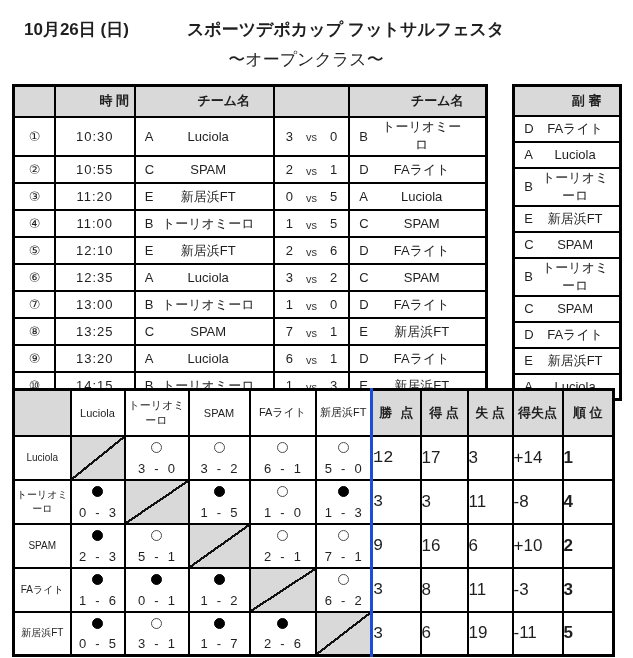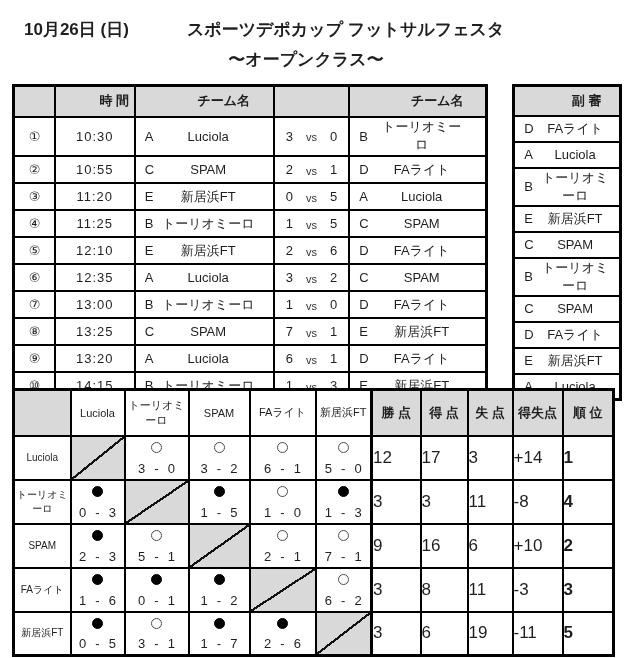--- a/index.html
+++ b/index.html
@@ -8,7 +8,7 @@
 
   
   .titlebar { position:absolute; top:18px; left:24px; display:flex; gap:58px; font-weight:bold; font-size:17px; white-space:nowrap; }
-  .subtitle { position:absolute; top:48px; left:0; width:612px; text-align:center; font-weight:bold; font-size:17px; }
+  .subtitle { position:absolute; top:48px; left:0; width:612px; text-align:center; font-weight:normal; font-size:17px; }
 
   
   table { border-collapse:collapse; table-layout:fixed; }

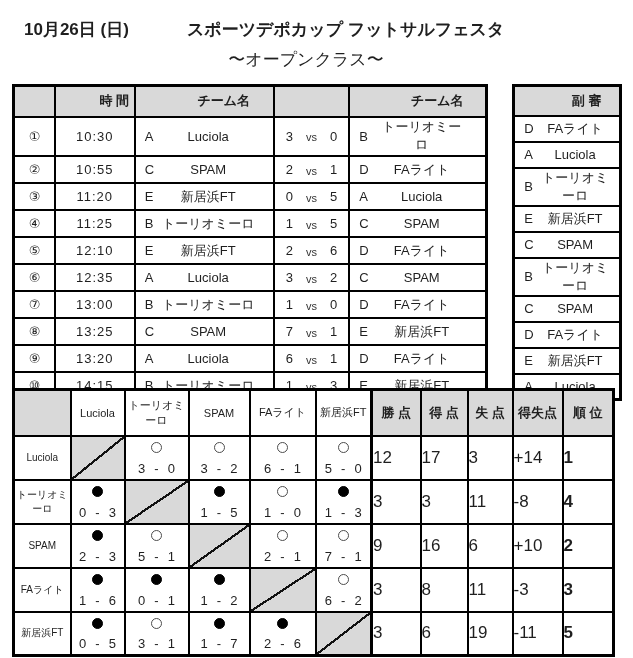--- a/index.html
+++ b/index.html
@@ -151,7 +151,7 @@
       </tr>
       <tr>
         <td class="num">④</td>
-        <td class="time">11:25</td>
+        <td class="time">11:00</td>
         <td class="teamcell">
               <div class="tflex">
                 <span class="letter">B</span>

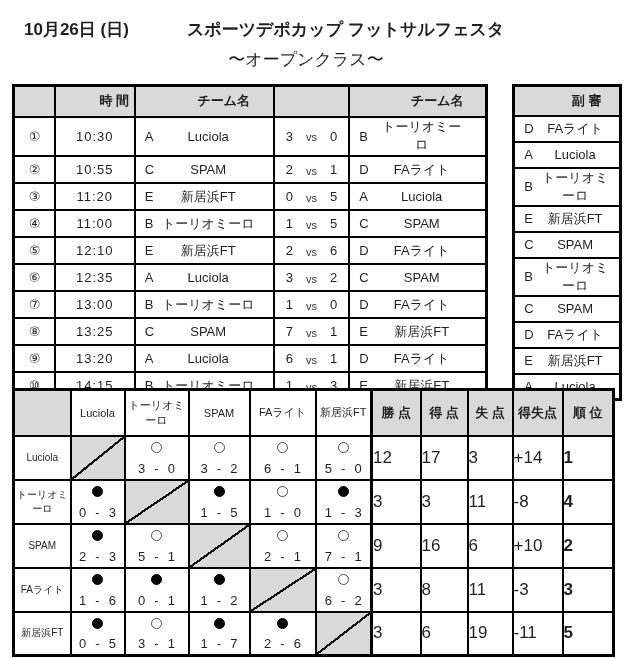--- a/index.html
+++ b/index.html
@@ -50,7 +50,7 @@
   .mscore { display:flex; gap:9px; font-size:13px; align-items:baseline; }
   .stat { text-align:left; font-size:17px; }
   .stat.rank { font-weight:bold; }
-  .thickL { border-left:3px solid #000000; }
+  .thickL { border-left:3px solid #1d4ed8;font-family:Liberation Mono, monospace; }
 </style>
 </head>
 <body>

